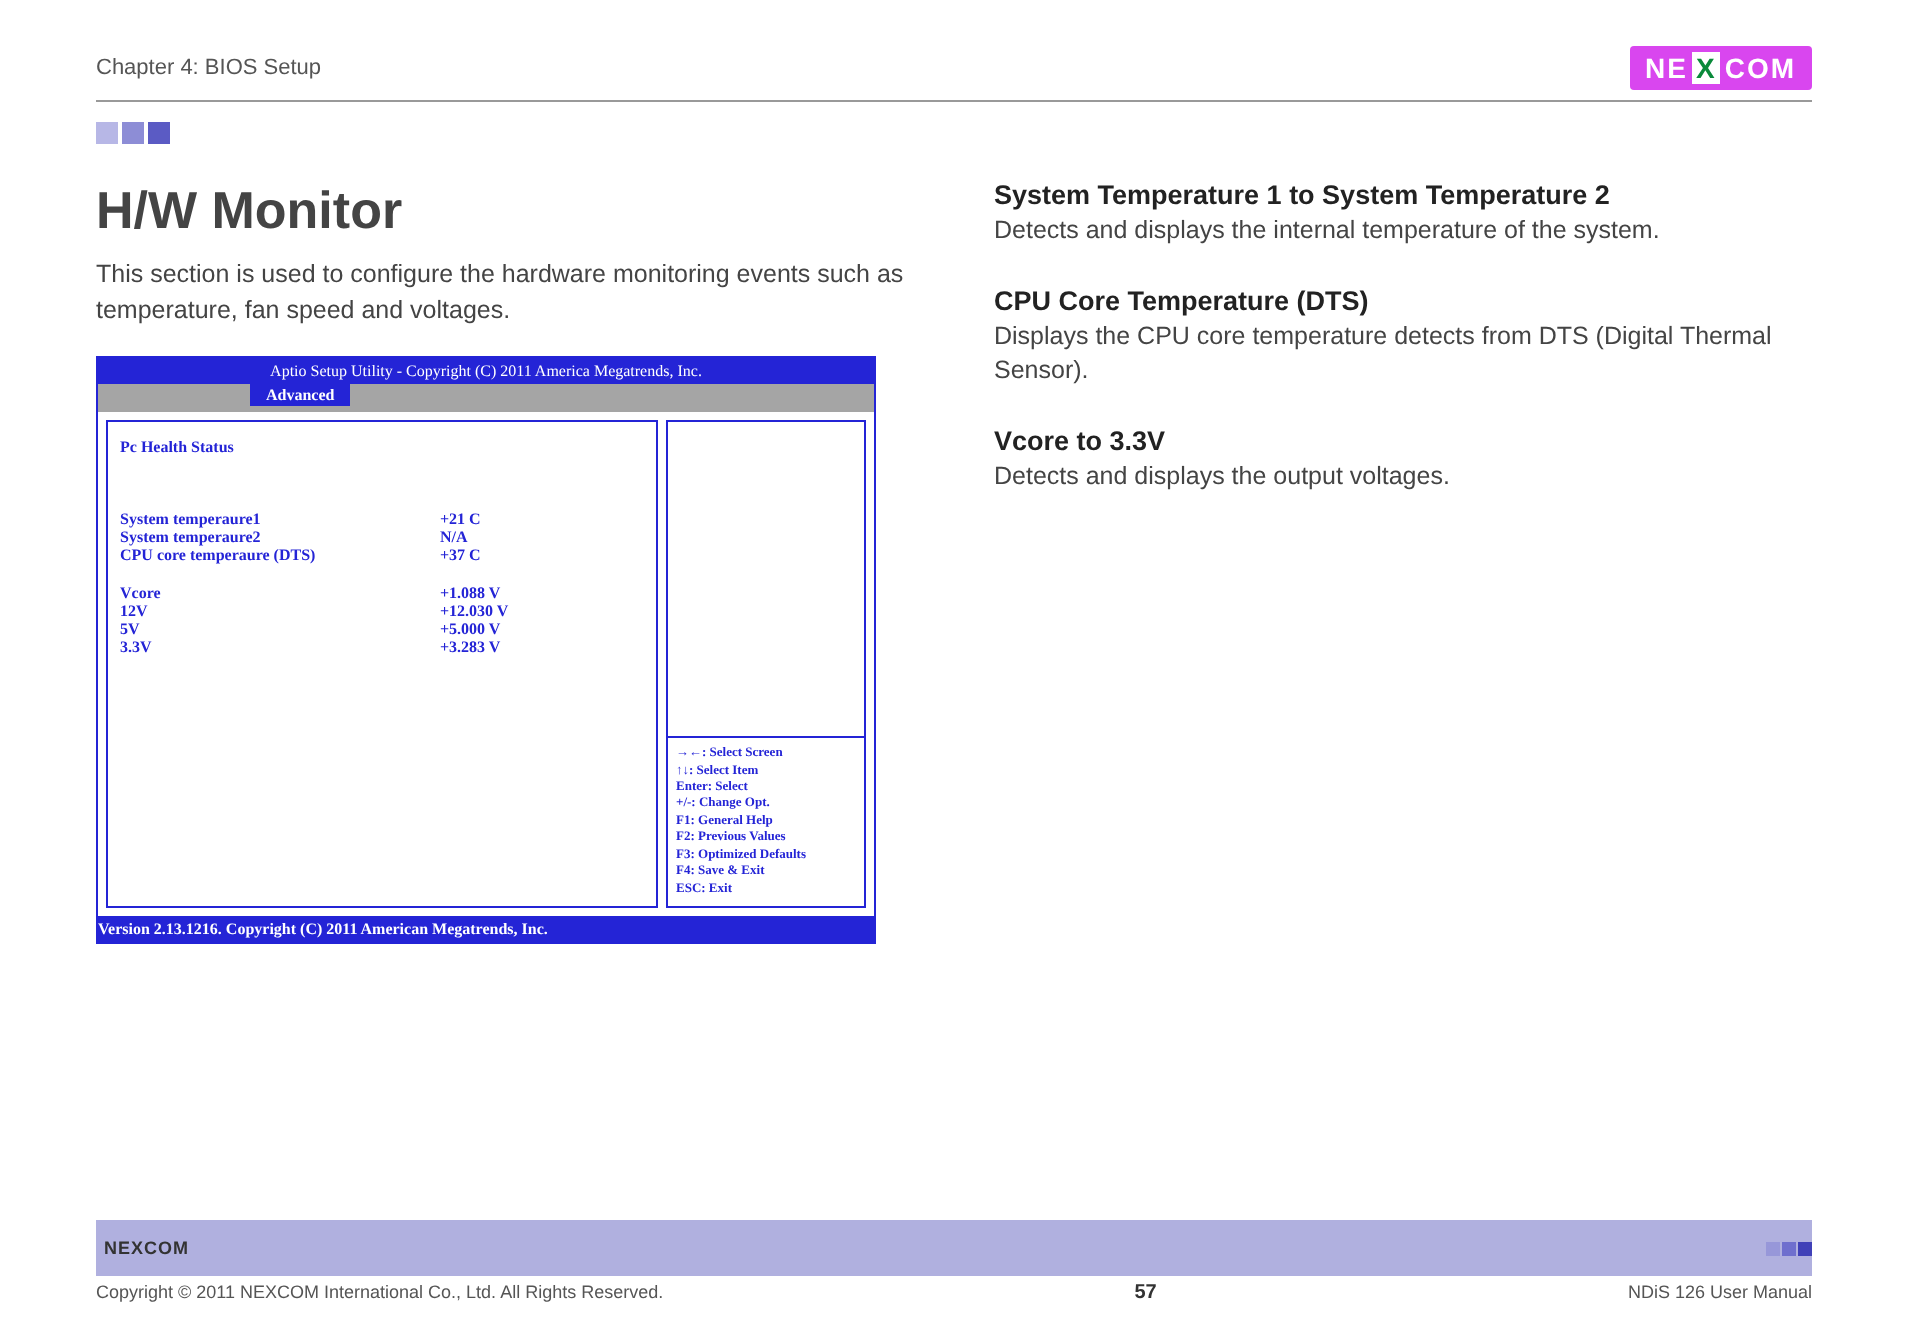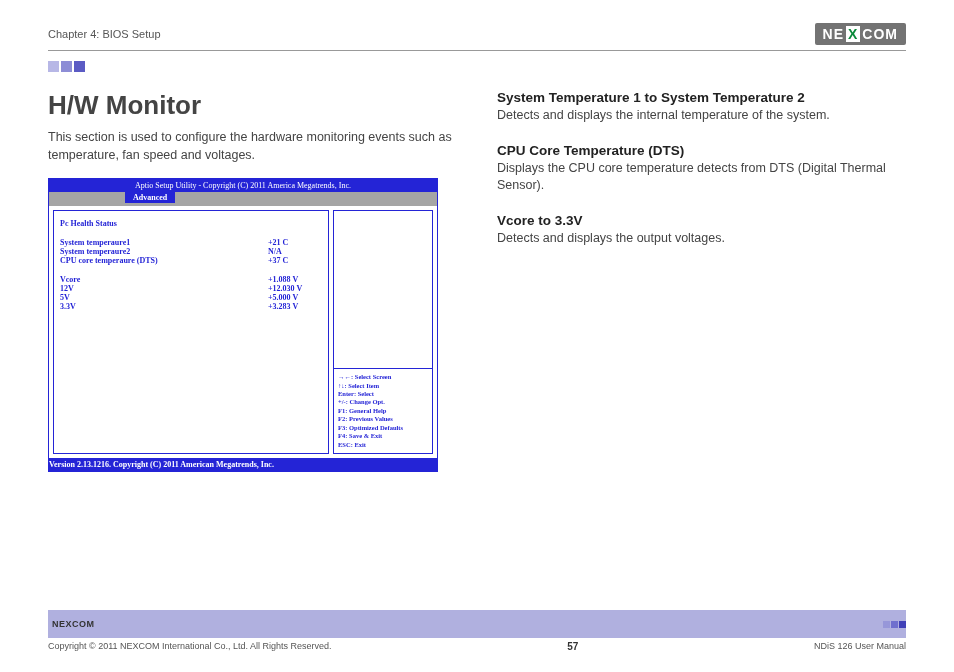--- a/index.html
+++ b/index.html
@@ -29,7 +29,7 @@
     align-items: center;
   }
   .logo-box {
-    background: #737373;
+    background: #d946ef;
     color: #fff;
     font-weight: bold;
     font-size: 14px;

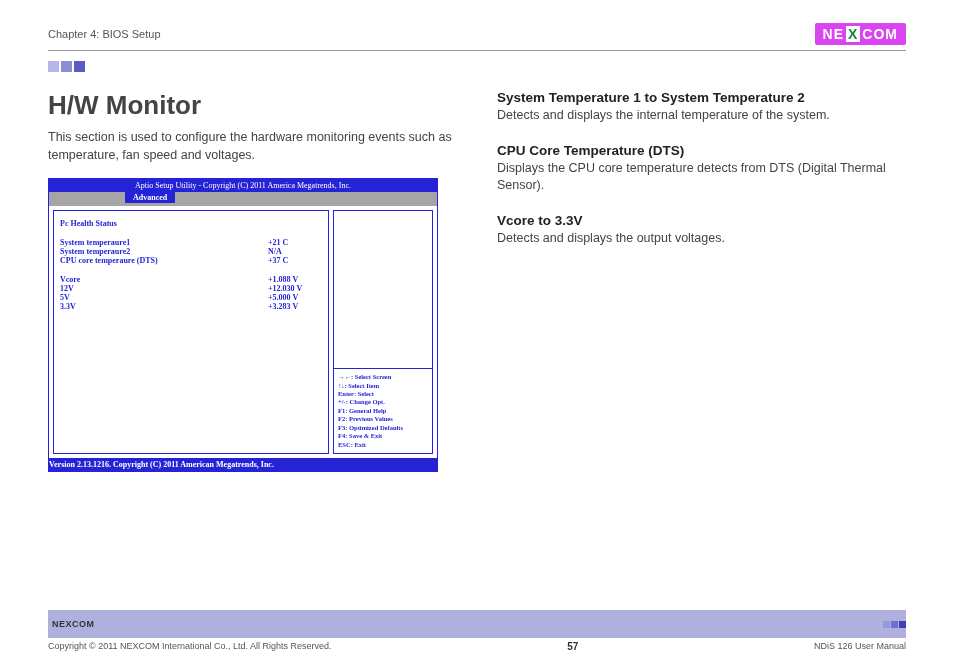--- a/index.html
+++ b/index.html
@@ -139,7 +139,7 @@
     font-weight: bold;
   }
   .bios-left .heading {
-    margin-bottom: 10px;
+    margin-bottom: 27px;
   }
   .bios-row {
     display: flex;

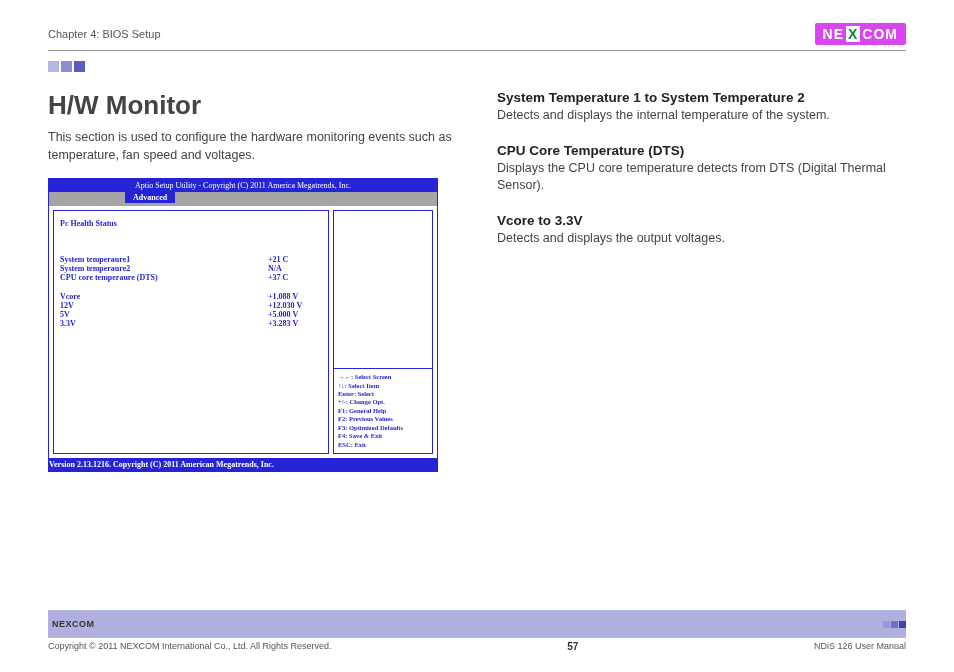--- a/index.html
+++ b/index.html
@@ -143,7 +143,6 @@
   }
   .bios-row {
     display: flex;
-    gap: 48px;
   }
   .bios-row .label { width: 160px; }
   .bios-row .val { }

